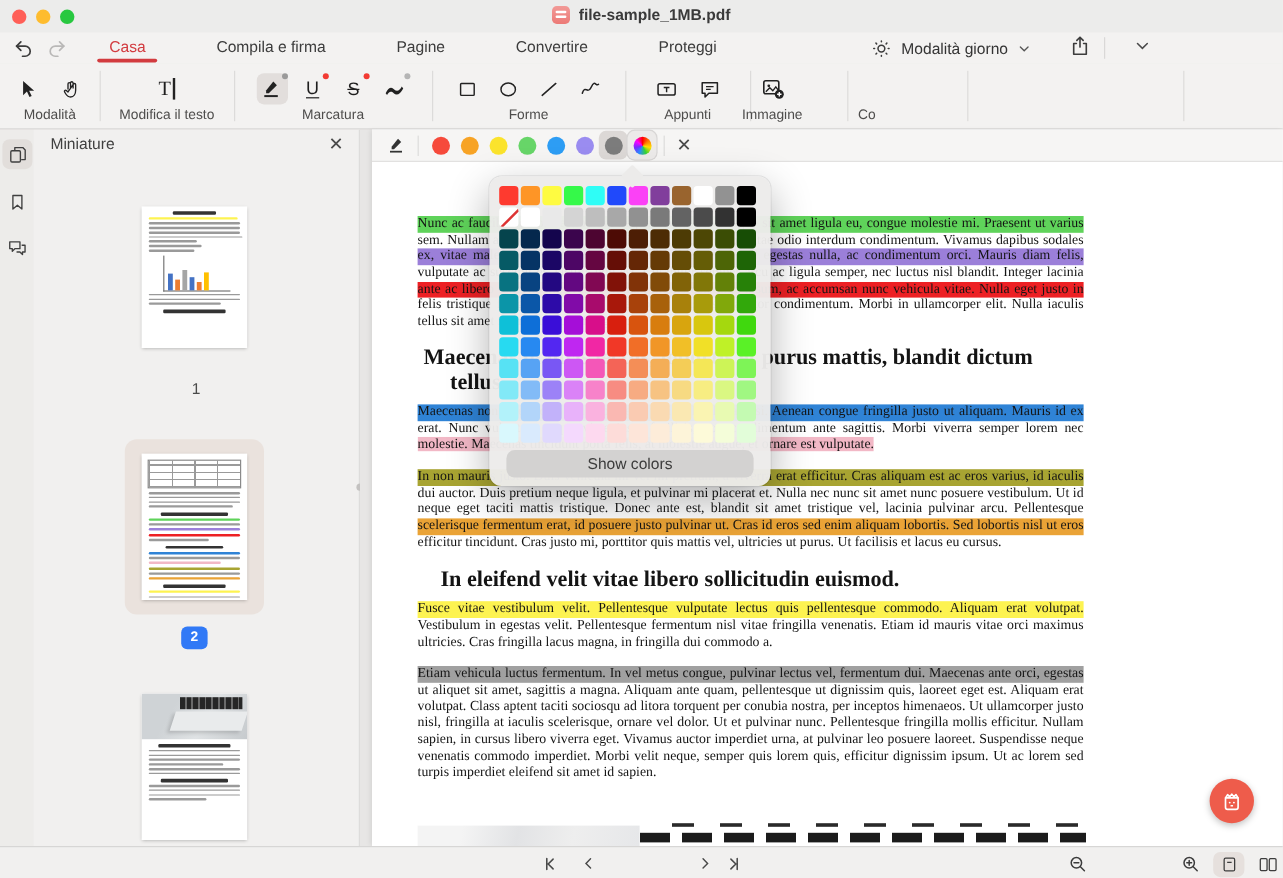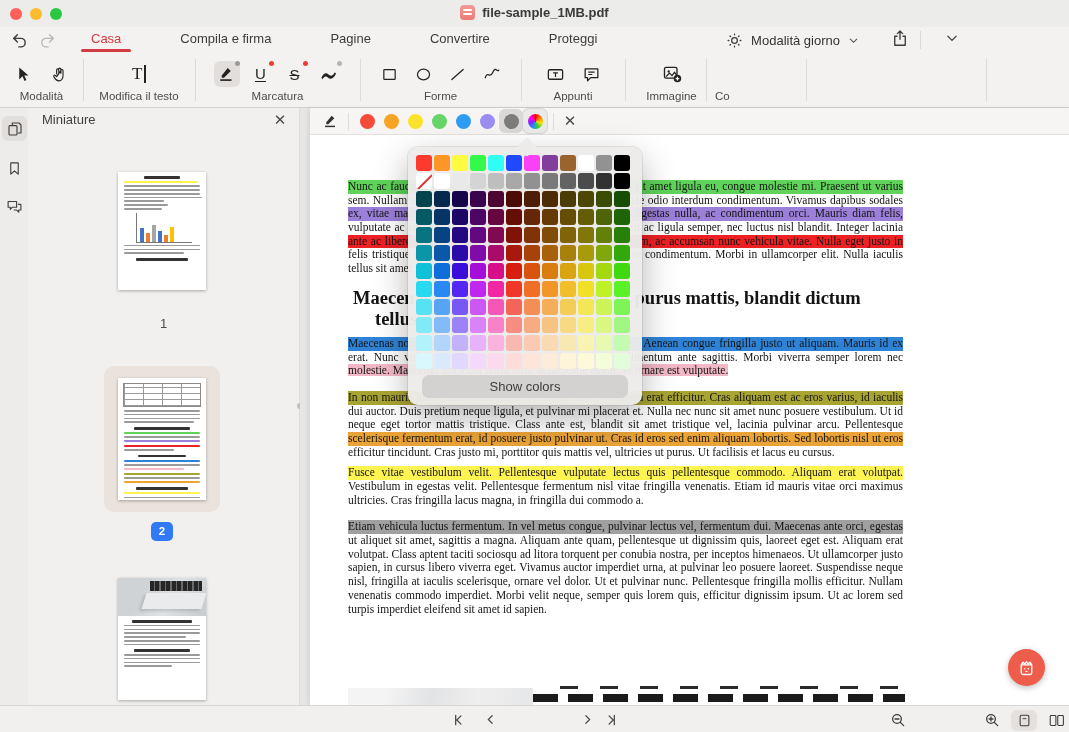--- a/index.html
+++ b/index.html
@@ -267,7 +267,7 @@
     <div class="tlabel">Appunti</div>
   </div>
 
-  <div class="tgroup" style="left:631px;width:81px">
+  <div class="tgroup" style="left:603px;width:81px">
     <div class="ticons">
       <div class="tool">
         <svg width="20" height="20" viewBox="0 0 24 24">

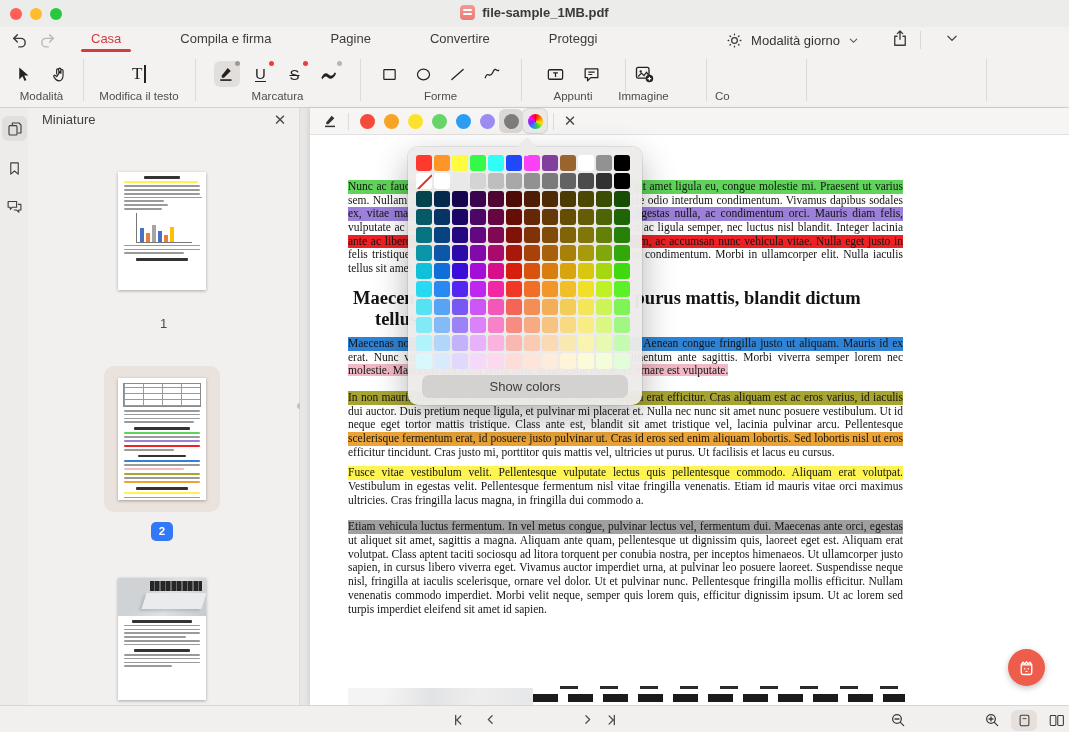--- a/index.html
+++ b/index.html
@@ -428,7 +428,7 @@
     <div class="pblock" style="margin-top: 13px;">
       <div class="line" style="background: rgb(168, 164, 50);">In non mauris justo. Duis vehicula mi vel mi pretium, a viverra erat efficitur. Cras aliquam est ac eros varius, id iaculis</div>
       <div class="line">dui auctor. Duis pretium neque ligula, et pulvinar mi placerat et. Nulla nec nunc sit amet nunc posuere vestibulum. Ut id</div>
-      <div class="line">neque eget tortor mattis tristique. Class ante est, blandit sit amet tristique vel, lacinia pulvinar arcu. Pellentesque</div>
+      <div class="line">neque eget taciti mattis tristique. Donec ante est, blandit sit amet tristique vel, lacinia pulvinar arcu. Pellentesque</div>
       <div class="line" style="background: rgb(234, 163, 54);">scelerisque fermentum erat, id posuere justo pulvinar ut. Cras id eros sed enim aliquam lobortis. Sed lobortis nisl ut eros</div>
       <div class="line last">efficitur tincidunt. Cras justo mi, porttitor quis mattis vel, ultricies ut purus. Ut facilisis et lacus eu cursus.</div>
     </div>

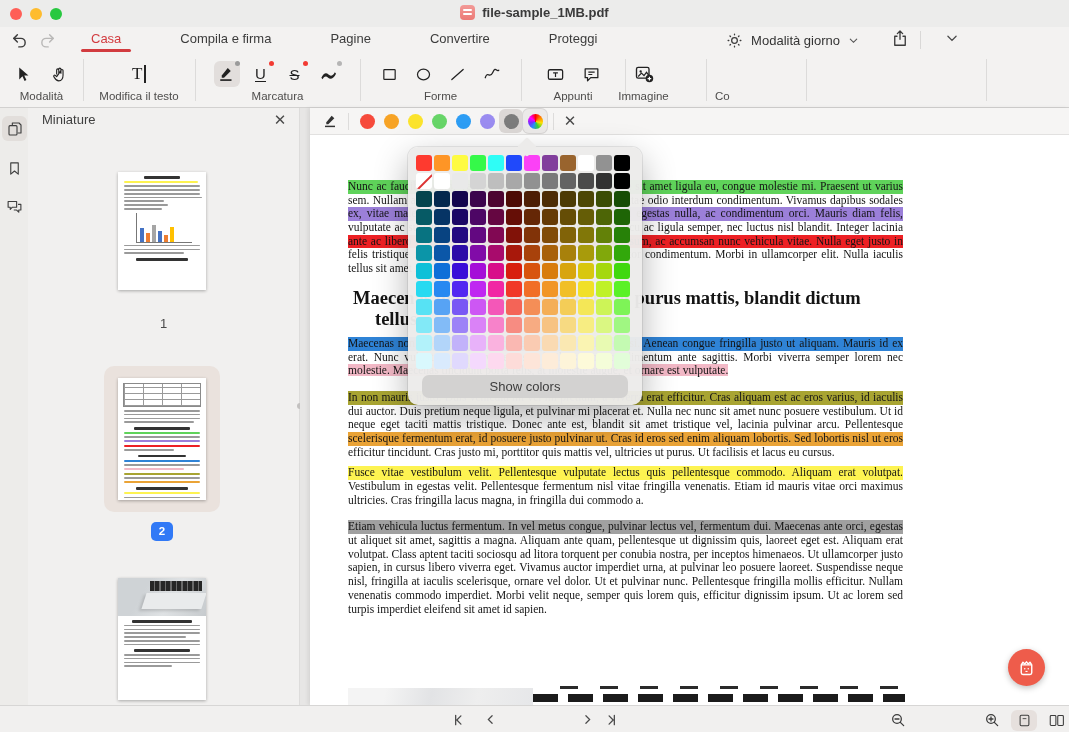--- a/index.html
+++ b/index.html
@@ -431,6 +431,9 @@
       <div class="line">neque eget taciti mattis tristique. Donec ante est, blandit sit amet tristique vel, lacinia pulvinar arcu. Pellentesque</div>
       <div class="line" style="background: rgb(234, 163, 54);">scelerisque fermentum erat, id posuere justo pulvinar ut. Cras id eros sed enim aliquam lobortis. Sed lobortis nisl ut eros</div>
       <div class="line last">efficitur tincidunt. Cras justo mi, porttitor quis mattis vel, ultricies ut purus. Ut facilisis et lacus eu cursus.</div>
+    </div>
+    <div class="hblock" style="margin-top: 14px;">
+      <div class="line" style="margin-left: 19px;">In eleifend velit vitae libero sollicitudin euismod.</div>
     </div>
     <div class="pblock" style="margin-top: 7px;">
       <div class="line" style="background: rgb(253, 243, 81);">Fusce vitae vestibulum velit. Pellentesque vulputate lectus quis pellentesque commodo. Aliquam erat volutpat.</div>

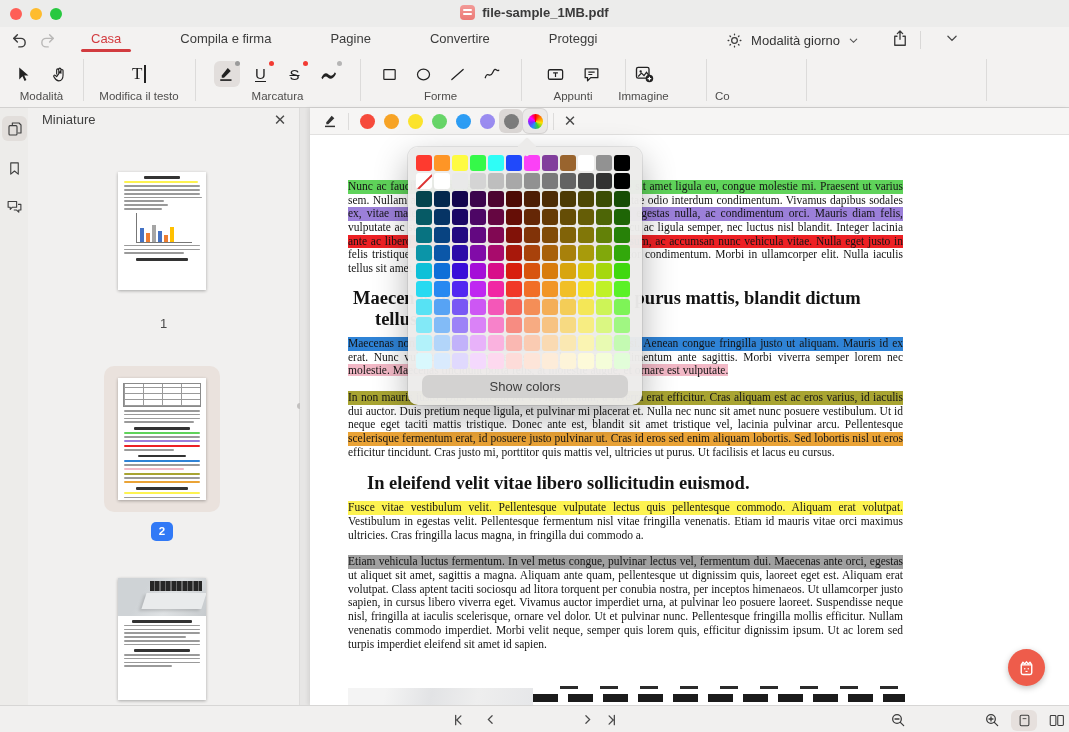--- a/index.html
+++ b/index.html
@@ -444,8 +444,8 @@
       <div class="line" style="background: rgb(160, 160, 160);">Etiam vehicula luctus fermentum. In vel metus congue, pulvinar lectus vel, fermentum dui. Maecenas ante orci, egestas</div>
       <div class="line">ut aliquet sit amet, sagittis a magna. Aliquam ante quam, pellentesque ut dignissim quis, laoreet eget est. Aliquam erat</div>
       <div class="line">volutpat. Class aptent taciti sociosqu ad litora torquent per conubia nostra, per inceptos himenaeos. Ut ullamcorper justo</div>
+      <div class="line">nisl, fringilla at iaculis scelerisque, ornare vel dolor. Ut et pulvinar nunc. Pellentesque fringilla mollis efficitur. Nullam</div>
       <div class="line">sapien, in cursus libero viverra eget. Vivamus auctor imperdiet urna, at pulvinar leo posuere laoreet. Suspendisse neque</div>
-      <div class="line">nisl, fringilla at iaculis scelerisque, ornare vel dolor. Ut et pulvinar nunc. Pellentesque fringilla mollis efficitur. Nullam</div>
       <div class="line">venenatis commodo imperdiet. Morbi velit neque, semper quis lorem quis, efficitur dignissim ipsum. Ut ac lorem sed</div>
       <div class="line last">turpis imperdiet eleifend sit amet id sapien.</div>
     </div>

